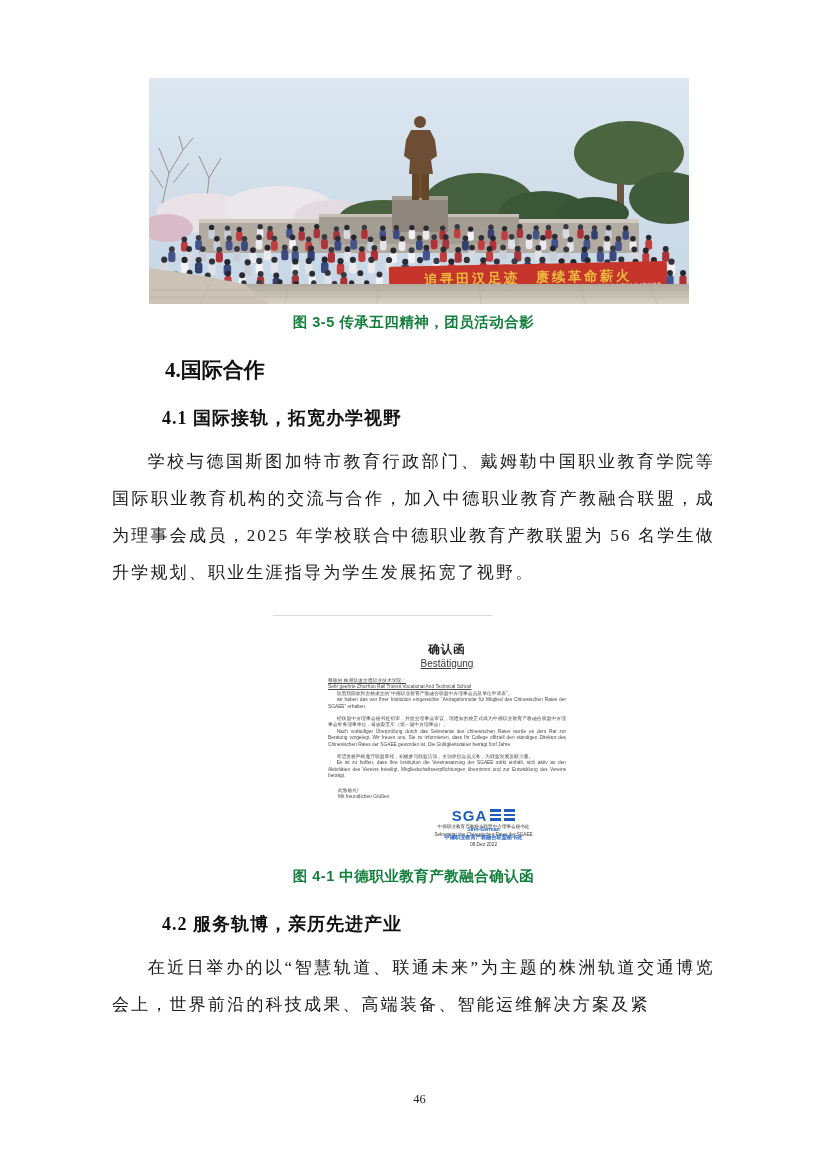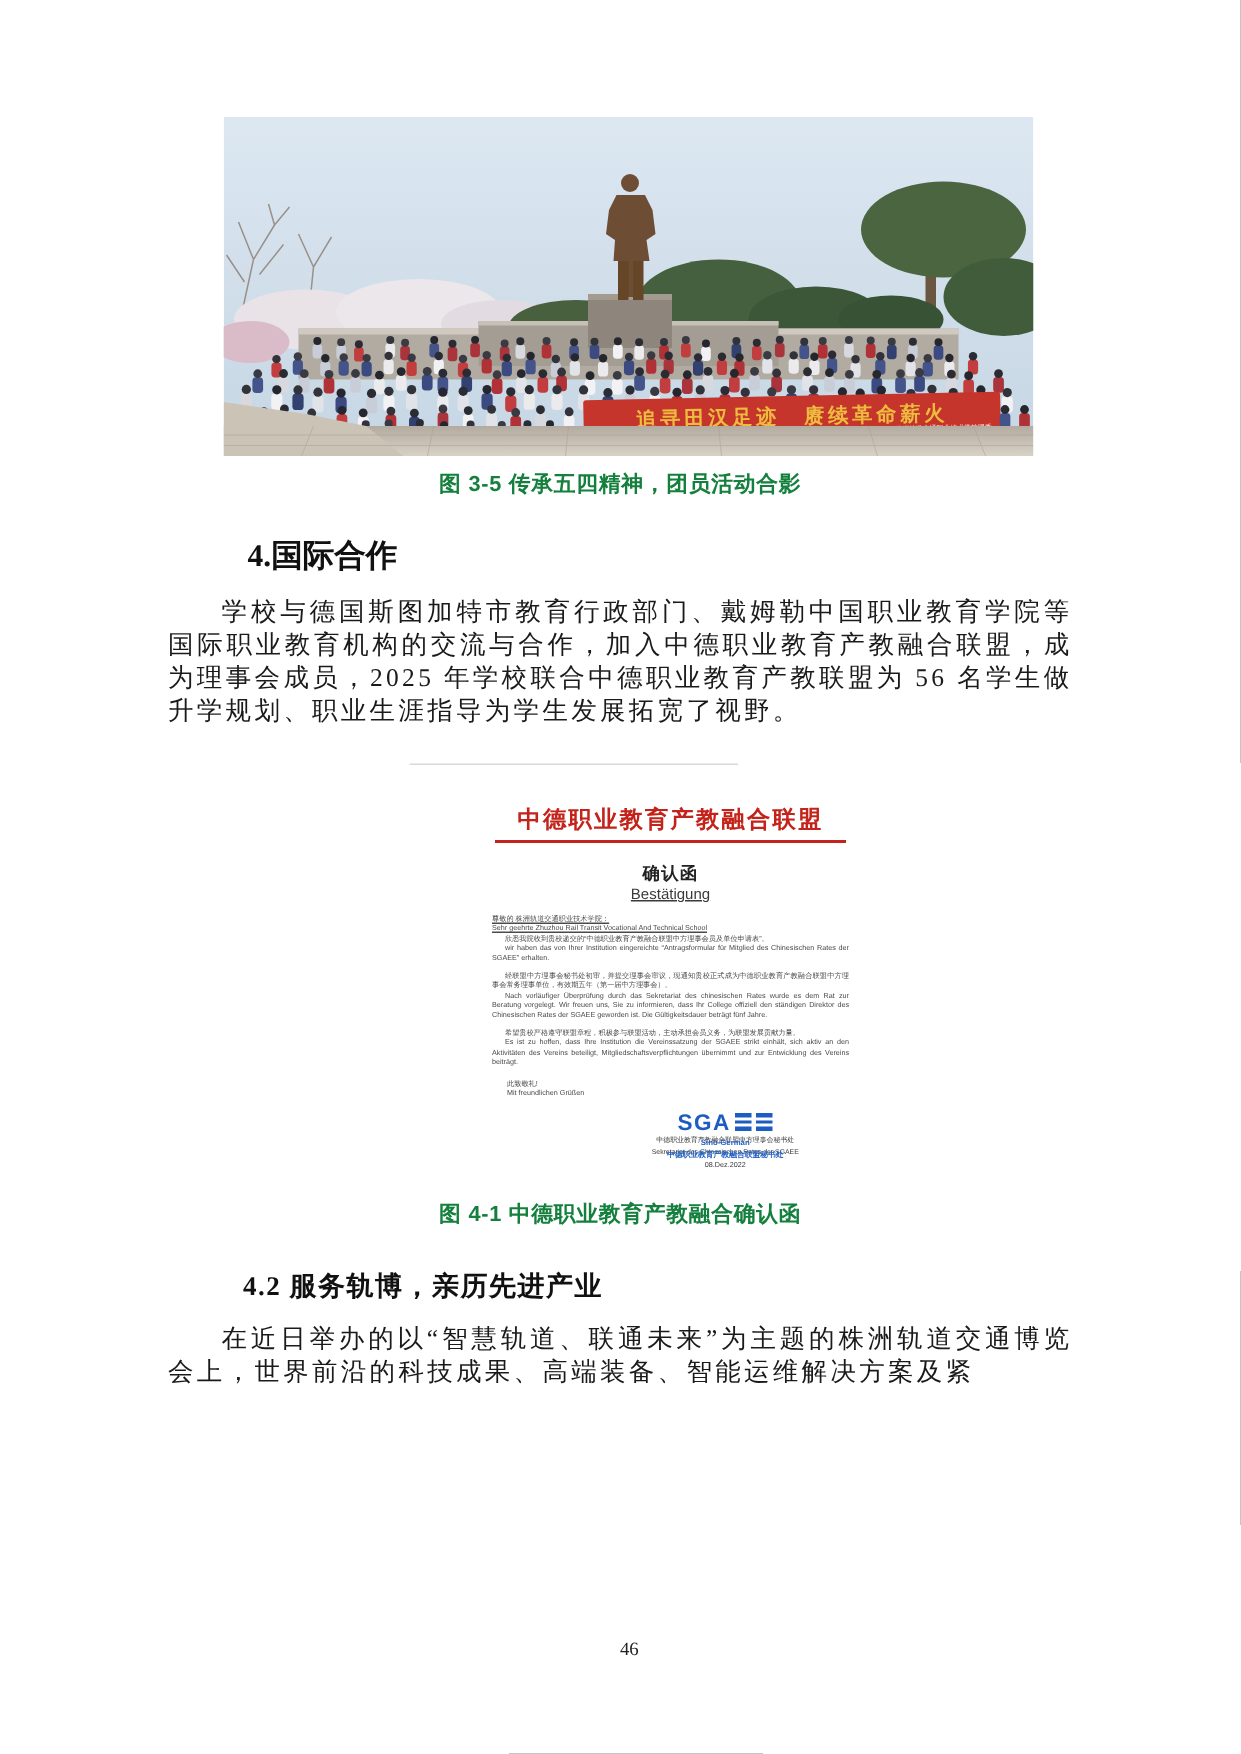--- a/index.html
+++ b/index.html
@@ -516,6 +516,7 @@
 
   <div class="h-section">4.国际合作</div>
 
+  <div class="h-sub">4.1 国际接轨，拓宽办学视野</div>
 
   <p class="body-par">学校与德国斯图加特市教育行政部门、戴姆勒中国职业教育学院等国际职业教育机构的交流与合作，加入中德职业教育产教融合联盟，成为理事会成员，2025 年学校联合中德职业教育产教联盟为 56 名学生做升学规划、职业生涯指导为学生发展拓宽了视野。</p>
 

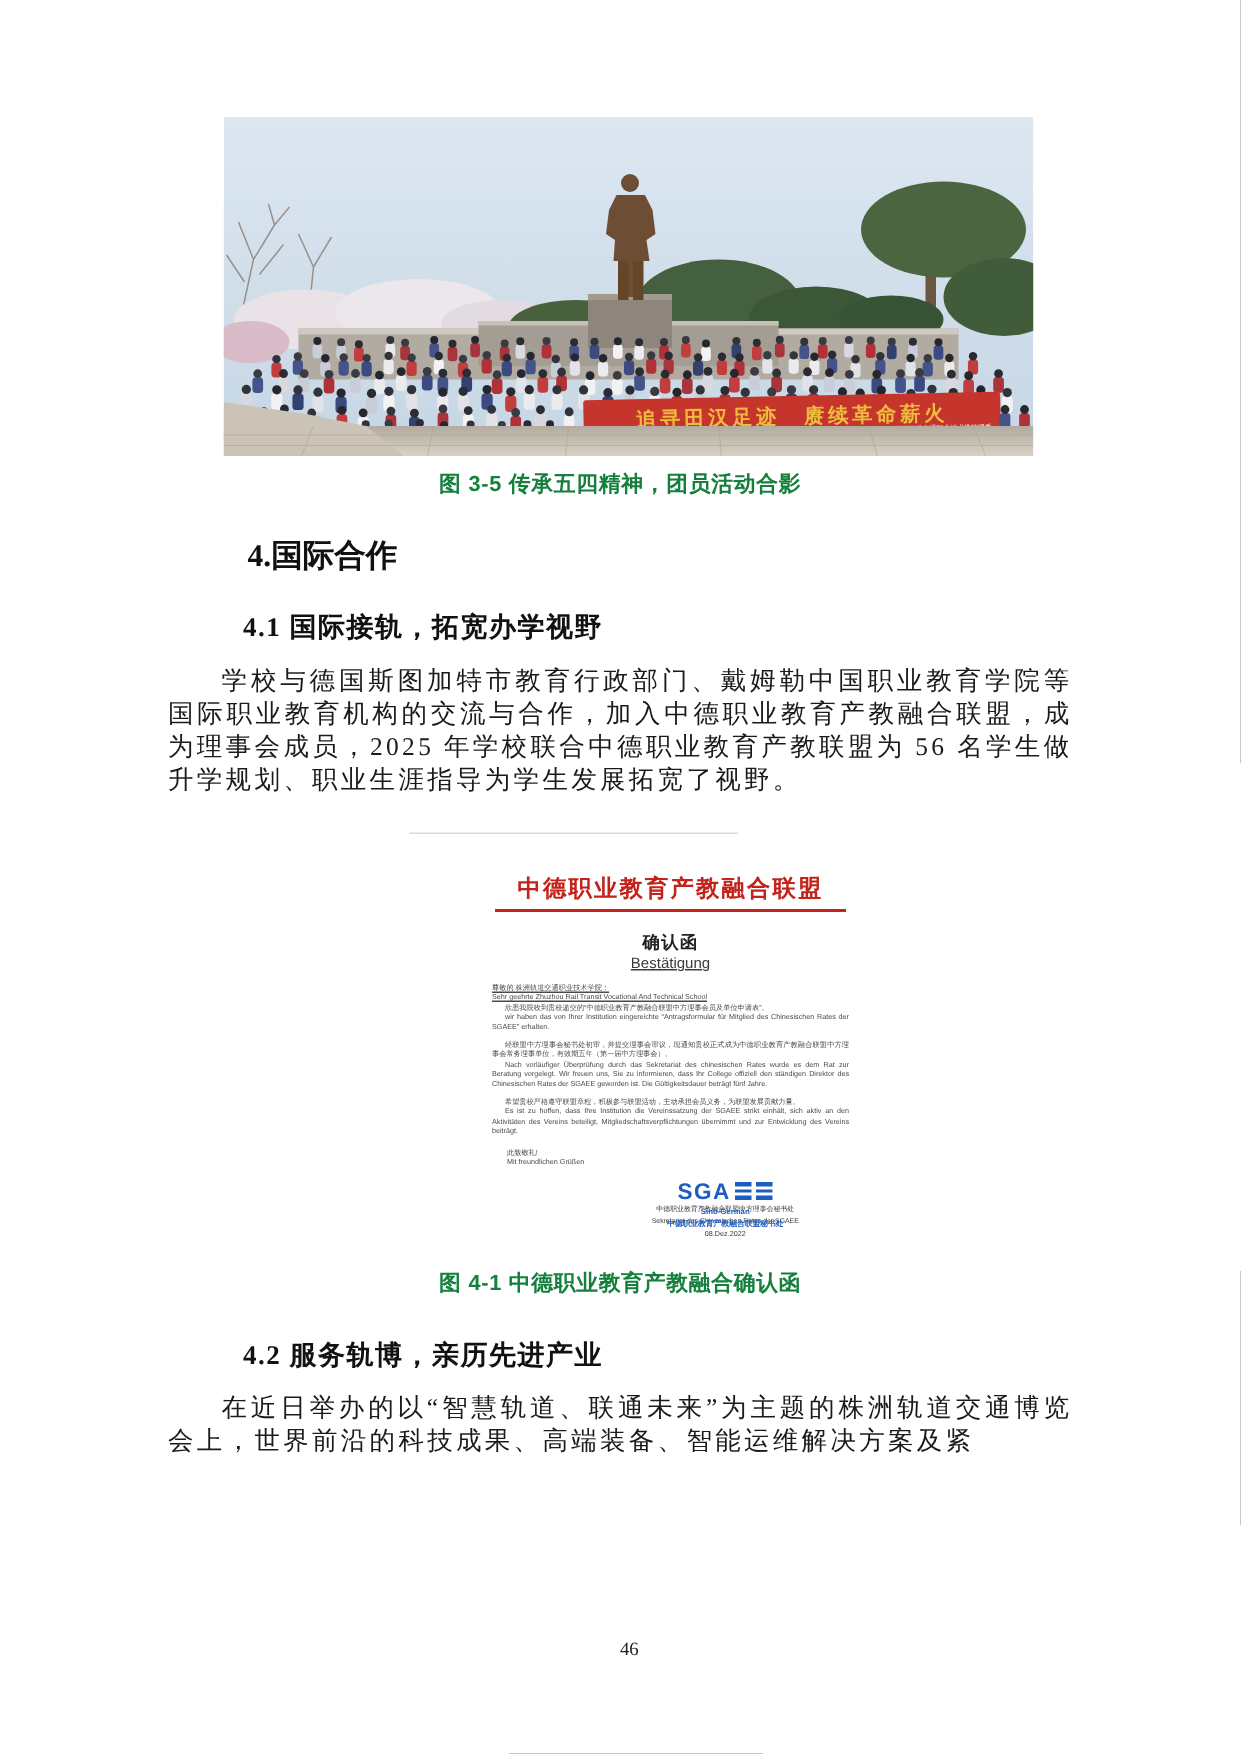--- a/index.html
+++ b/index.html
@@ -49,7 +49,7 @@
     margin:13px 112px 0 112px;
     width:603px;
     font-size:17px;
-    line-height:22px;
+    line-height:37px;
     letter-spacing:2.2px;
     text-align:justify;
     text-indent:2.1em;

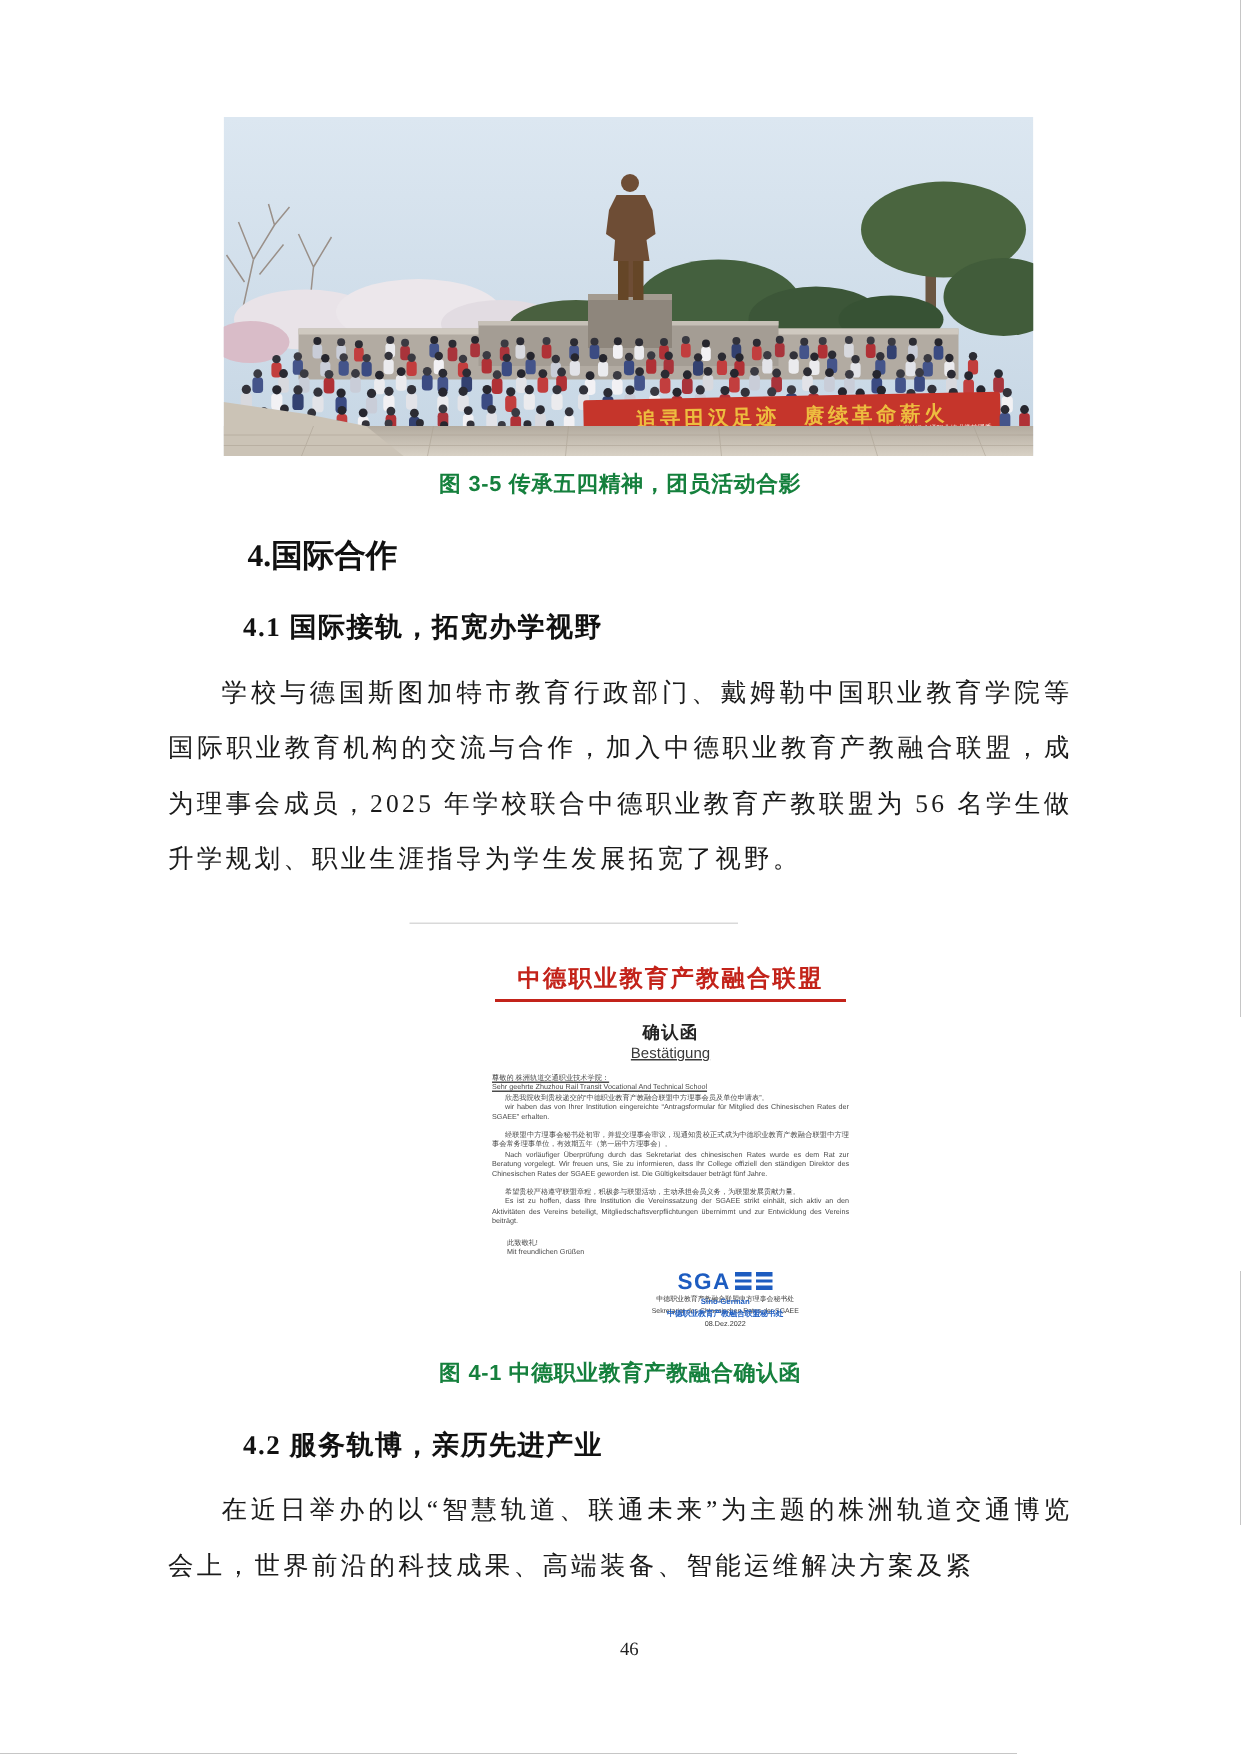--- a/index.html
+++ b/index.html
@@ -523,7 +523,6 @@
   <hr class="sep-line">
 
   <div class="cert">
-    <div class="cert-title">中德职业教育产教融合联盟</div>
     <div class="cert-sub-cn">确认函</div>
     <div class="cert-sub-de">Bestätigung</div>
     <div class="cert-body">

